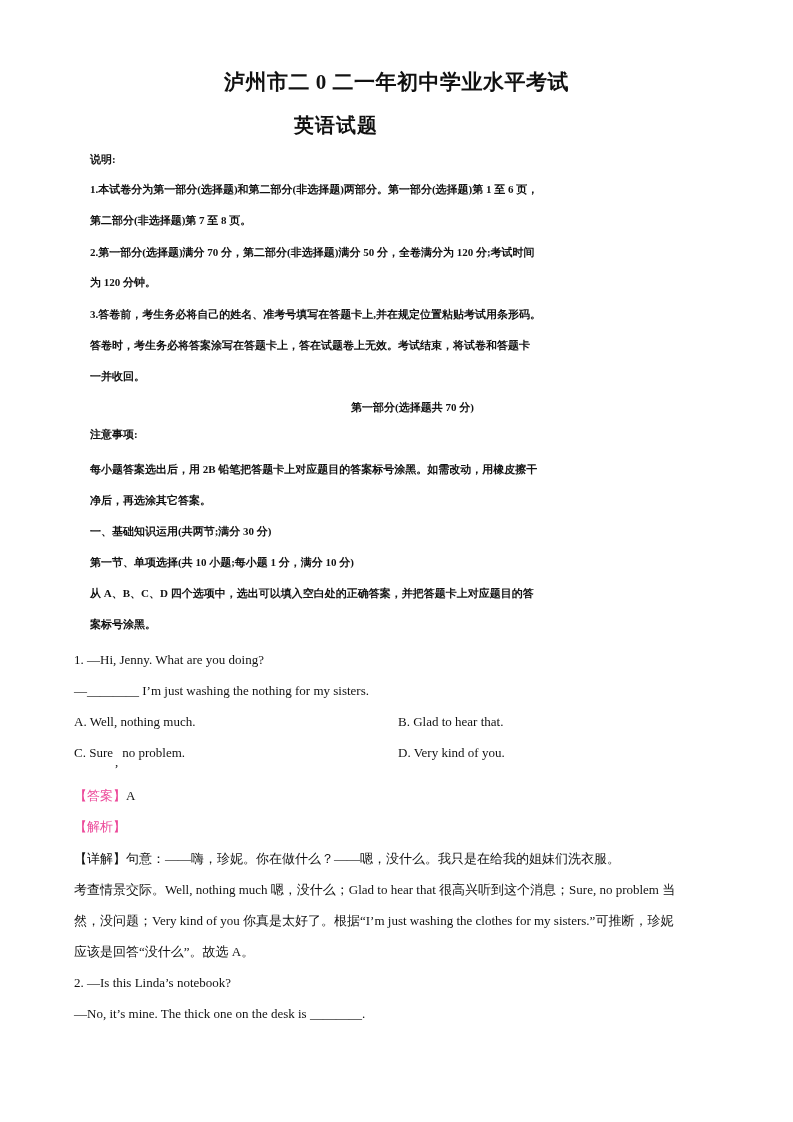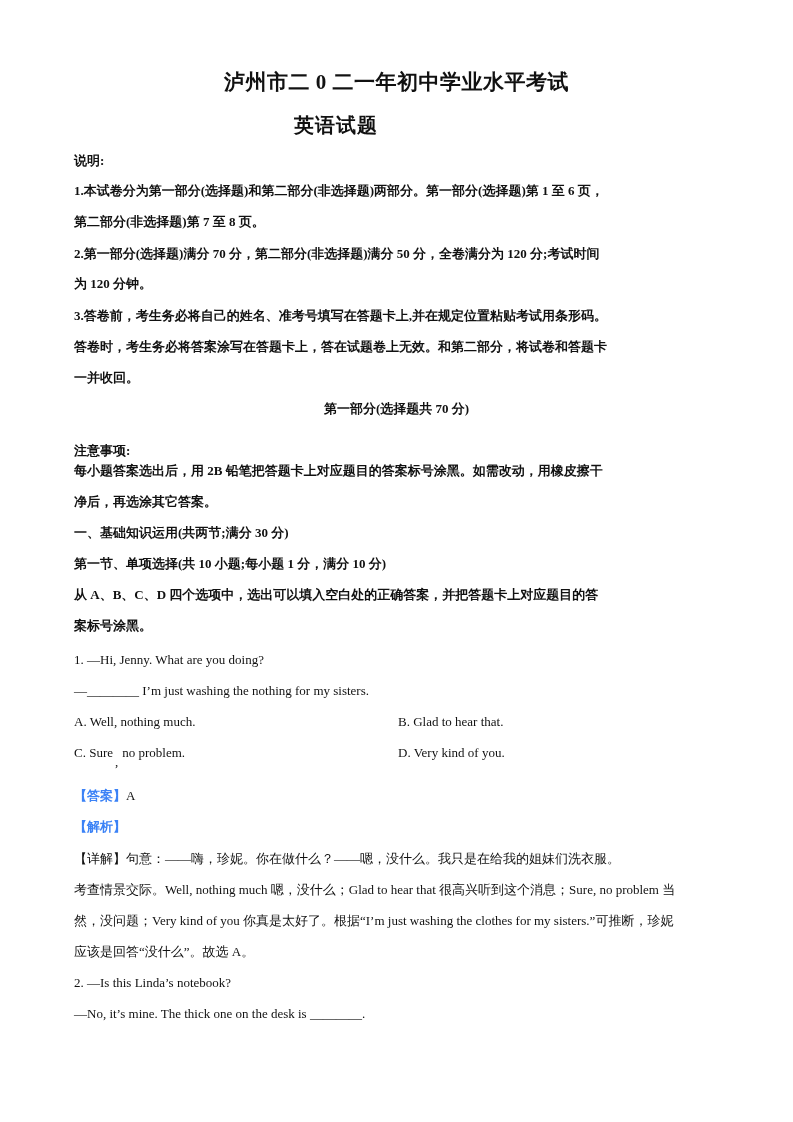--- a/index.html
+++ b/index.html
@@ -9,7 +9,7 @@
   .abs { position: absolute; white-space: nowrap; }
   .title1 { left: 0; width: 793px; text-align: center; top: 68px; font-size: 21px; font-weight: bold; letter-spacing: 0.5px; }
   .title2 { left: 0; width: 672px; text-align: center; top: 112px; font-size: 20px; font-weight: bold; letter-spacing: 1px; }
-  .b { font-weight: bold; font-size: 13px; }
+  .b { font-weight: bold; font-size: 11px; margin-left: 16px; }
   .n { font-size: 13px; }
   .ans-label { color: #3b82f6; font-weight: bold; }
   .opt-col2 { left: 398px; }

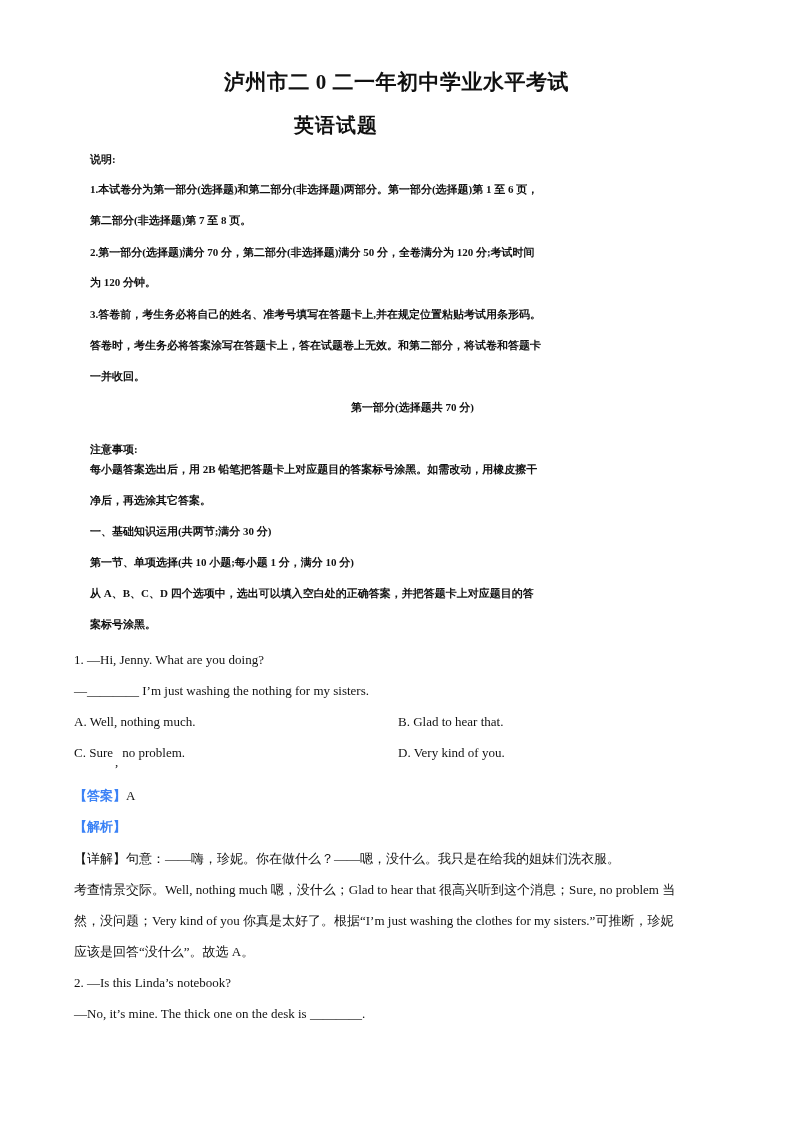--- a/index.html
+++ b/index.html
@@ -28,7 +28,7 @@
   <div class="abs b" style="left:74px; top:245px;">2.第一部分(选择题)满分 70 分，第二部分(非选择题)满分 50 分，全卷满分为 120 分;考试时间</div>
   <div class="abs b" style="left:74px; top:275px;">为 120 分钟。</div>
   <div class="abs b" style="left:74px; top:307px;">3.答卷前，考生务必将自己的姓名、准考号填写在答题卡上,并在规定位置粘贴考试用条形码。</div>
-  <div class="abs b" style="left:74px; top:338px;">答卷时，考生务必将答案涂写在答题卡上，答在试题卷上无效。和第二部分，将试卷和答题卡</div>
+  <div class="abs b" style="left:74px; top:338px;">答卷时，考生务必将答案涂写在答题卡上，答在试题卷上无效。考试结束，将试卷和答题卡</div>
   <div class="abs b" style="left:74px; top:369px;">一并收回。</div>
 
   <div class="abs b" style="left:0; width:793px; text-align:center; top:400px;">第一部分(选择题共 70 分)</div>

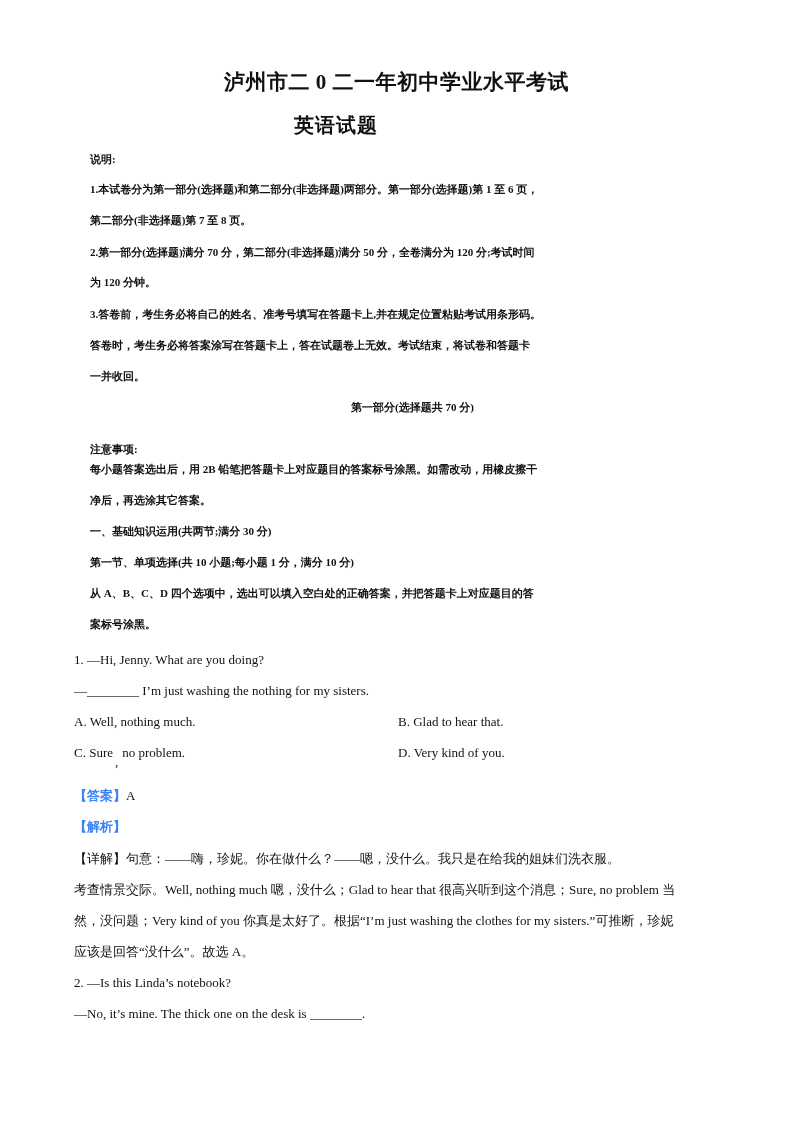--- a/index.html
+++ b/index.html
@@ -33,7 +33,7 @@
 
   <div class="abs b" style="left:0; width:793px; text-align:center; top:400px;">第一部分(选择题共 70 分)</div>
 
-  <div class="abs b" style="left:74px; top:442px;">注意事项:</div>
+  <div class="abs b" style="left:74px; top:427px;">注意事项:</div>
   <div class="abs b" style="left:74px; top:462px;">每小题答案选出后，用 2B 铅笔把答题卡上对应题目的答案标号涂黑。如需改动，用橡皮擦干</div>
   <div class="abs b" style="left:74px; top:493px;">净后，再选涂其它答案。</div>
 

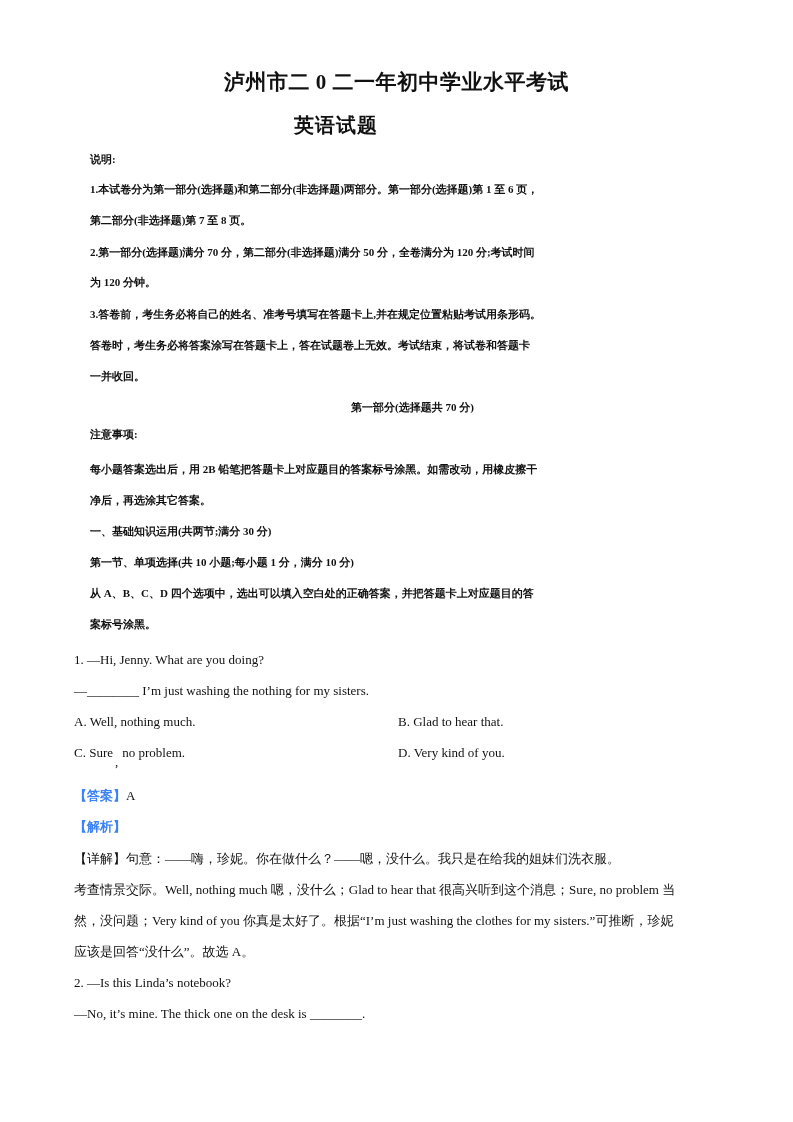--- a/index.html
+++ b/index.html
@@ -11,7 +11,7 @@
   .title2 { left: 0; width: 672px; text-align: center; top: 112px; font-size: 20px; font-weight: bold; letter-spacing: 1px; }
   .b { font-weight: bold; font-size: 11px; margin-left: 16px; }
   .n { font-size: 13px; }
-  .ans-label { color: #3b82f6; font-weight: bold; }
+  .ans-label { color: #ec4899; }
   .opt-col2 { left: 398px; }
 </style>
 </head>

